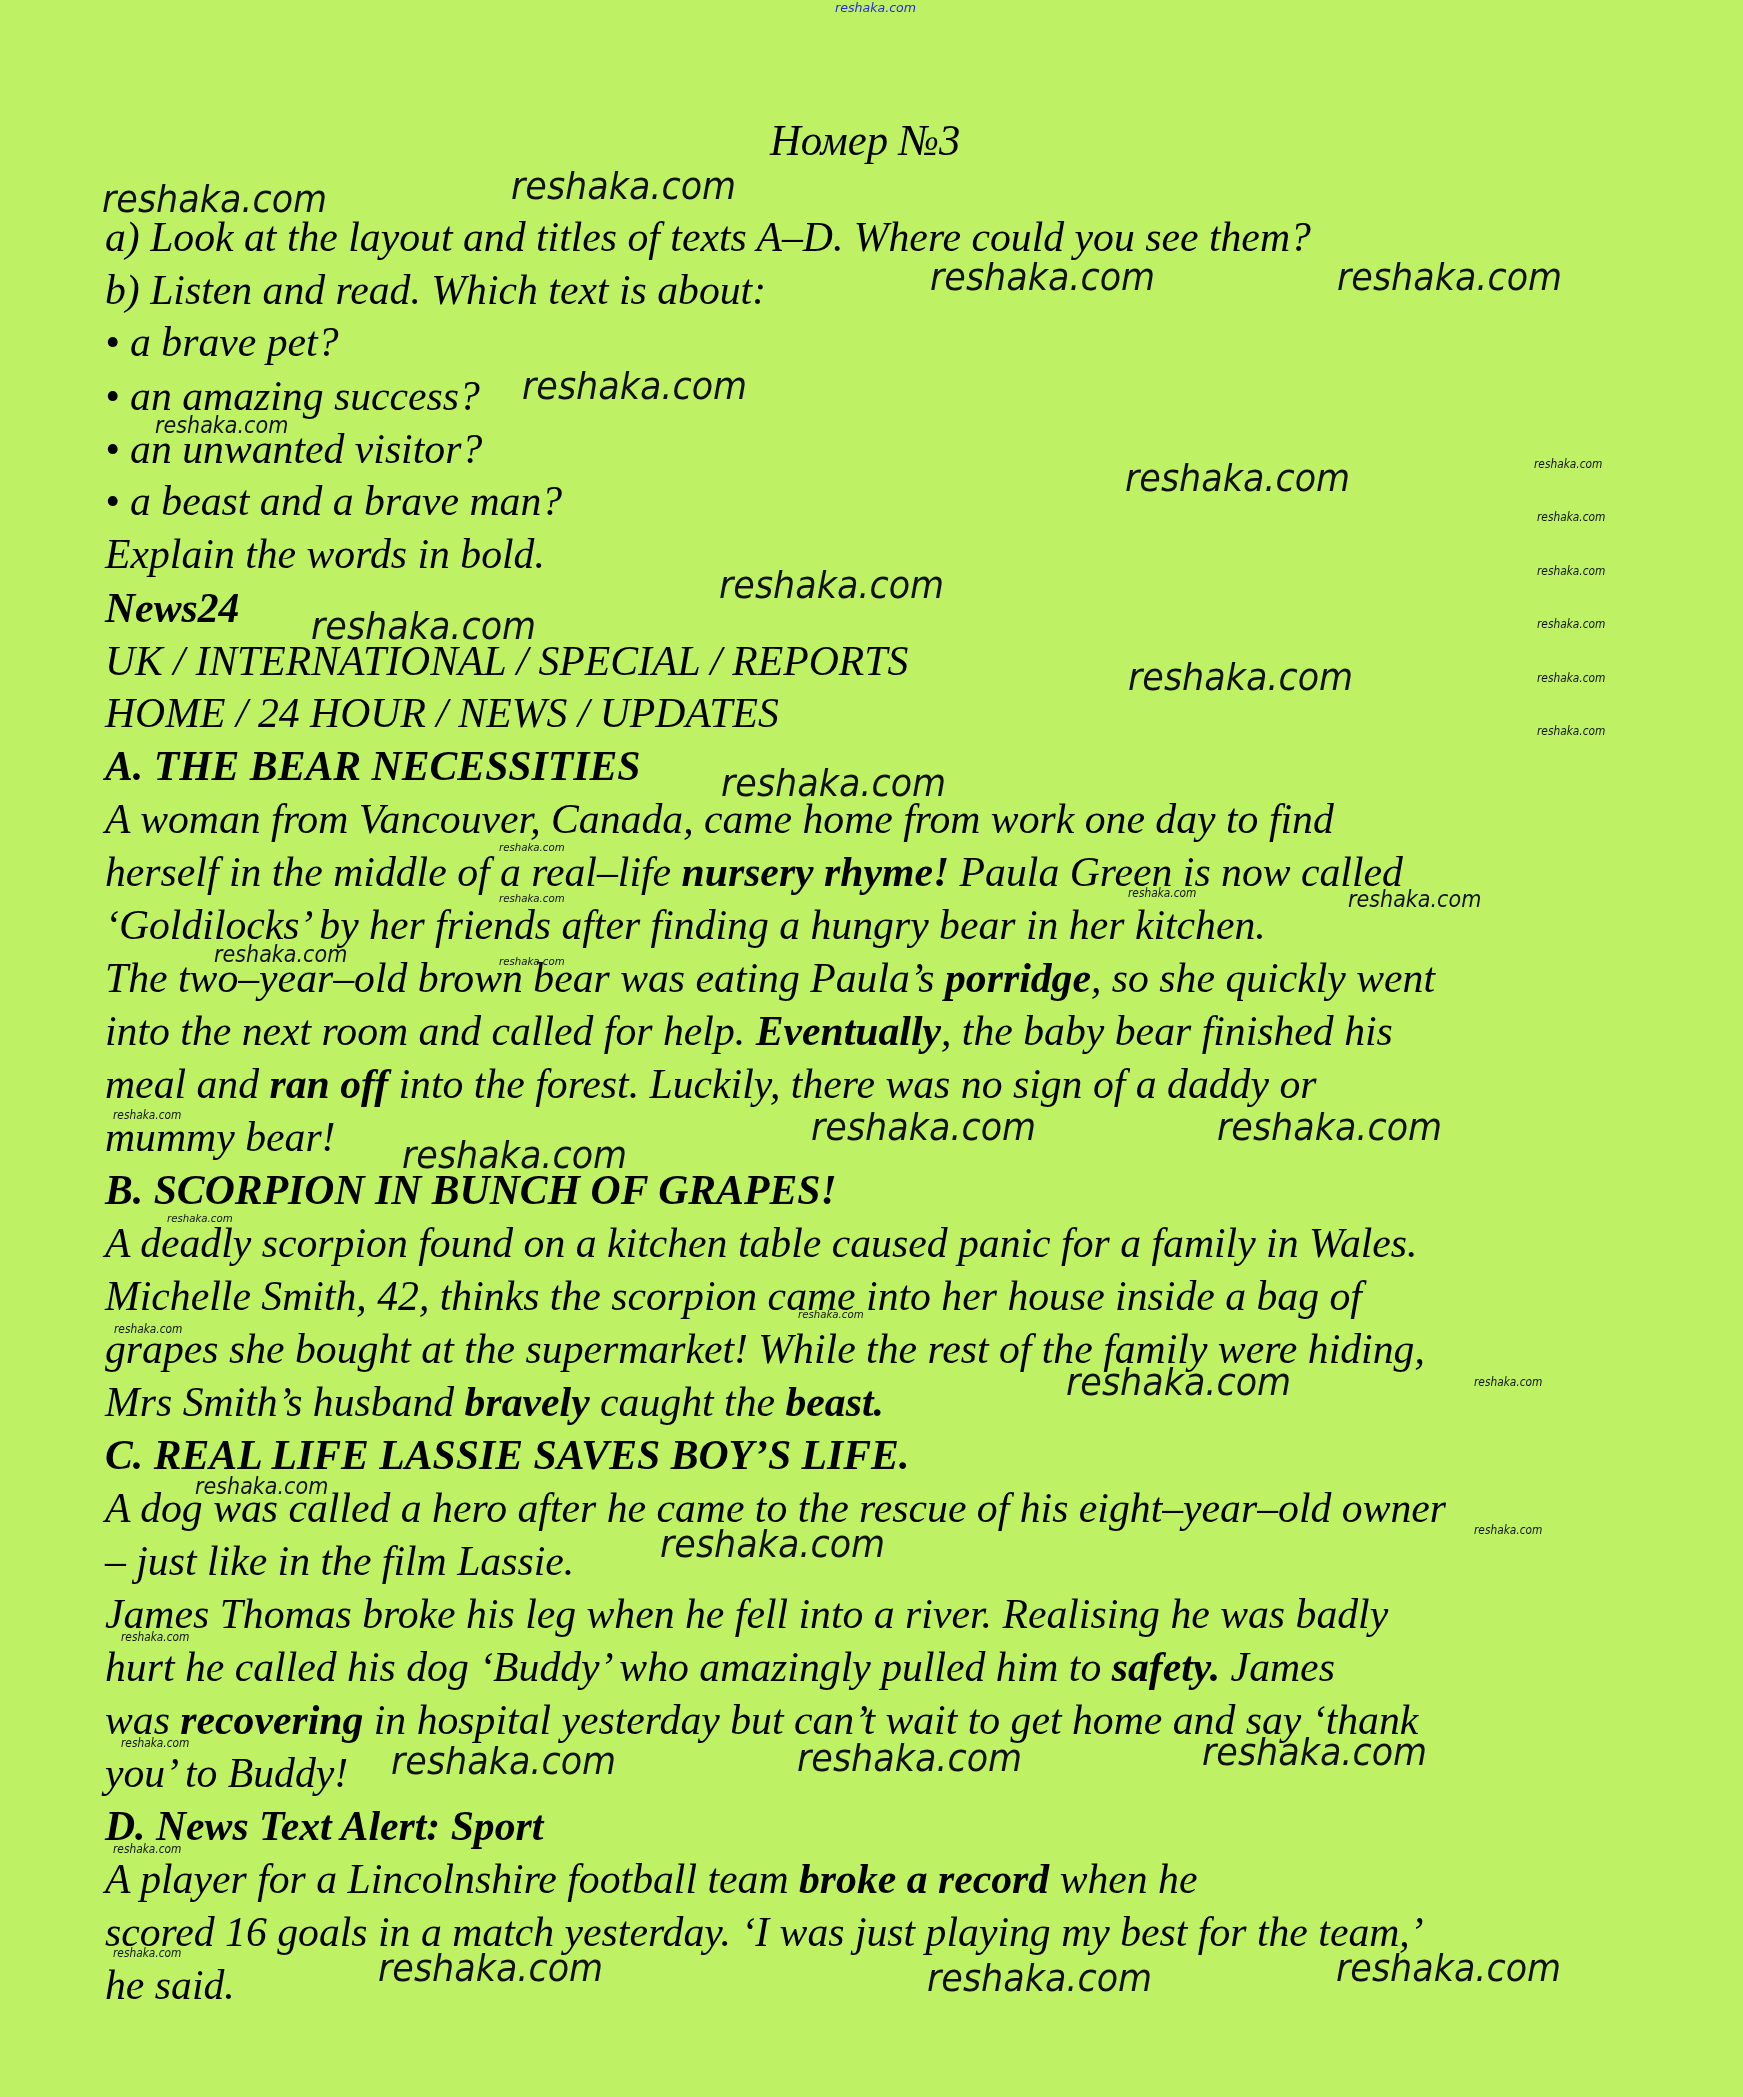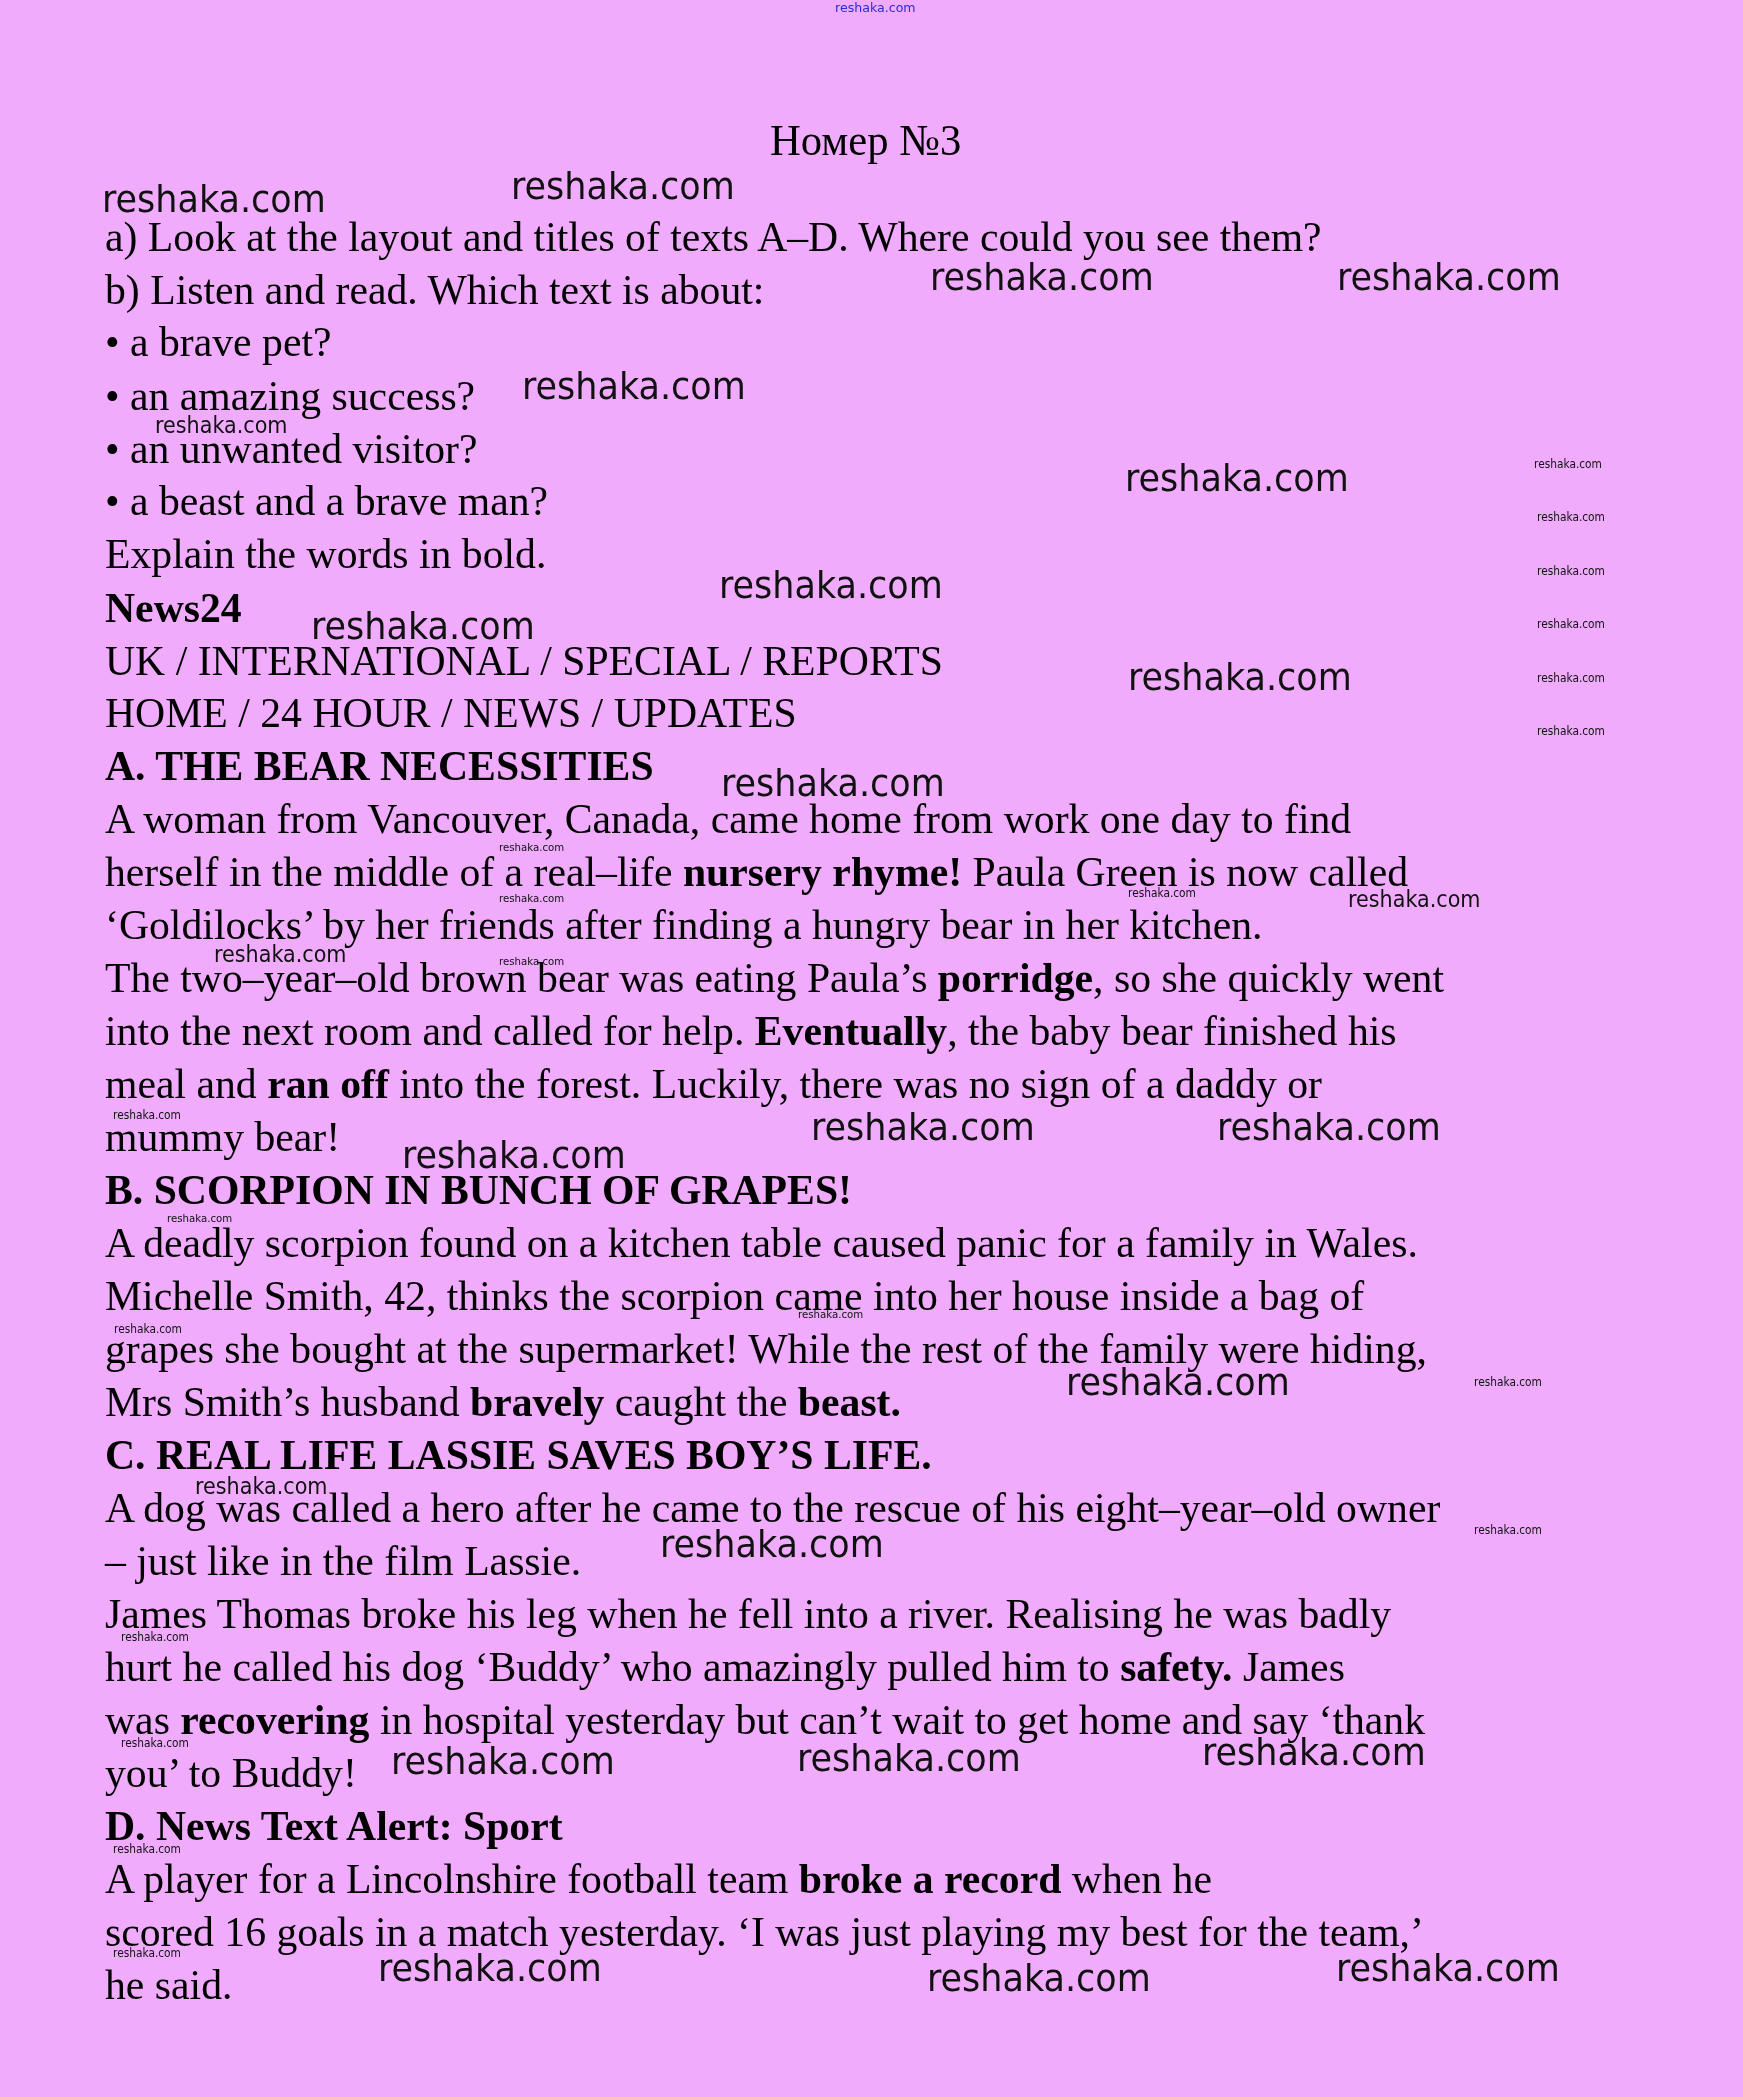--- a/index.html
+++ b/index.html
@@ -4,7 +4,7 @@
 <style>
   html, body { margin: 0; padding: 0; background: #ffffff; }
   body { width: 1744px; height: 2097px; position: relative; overflow: hidden; }
-  .page { position: absolute; left: 0; top: 0; width: 1744px; height: 2097px; background: #f0abfc; }
+  .page { position: absolute; left: 0; top: 0; width: 1744px; height: 2097px; background: #bef264; font-style: italic; }
   .line {
     position: absolute; left: 105px; white-space: nowrap;
     font-family: "Liberation Serif", "DejaVu Serif", serif;

